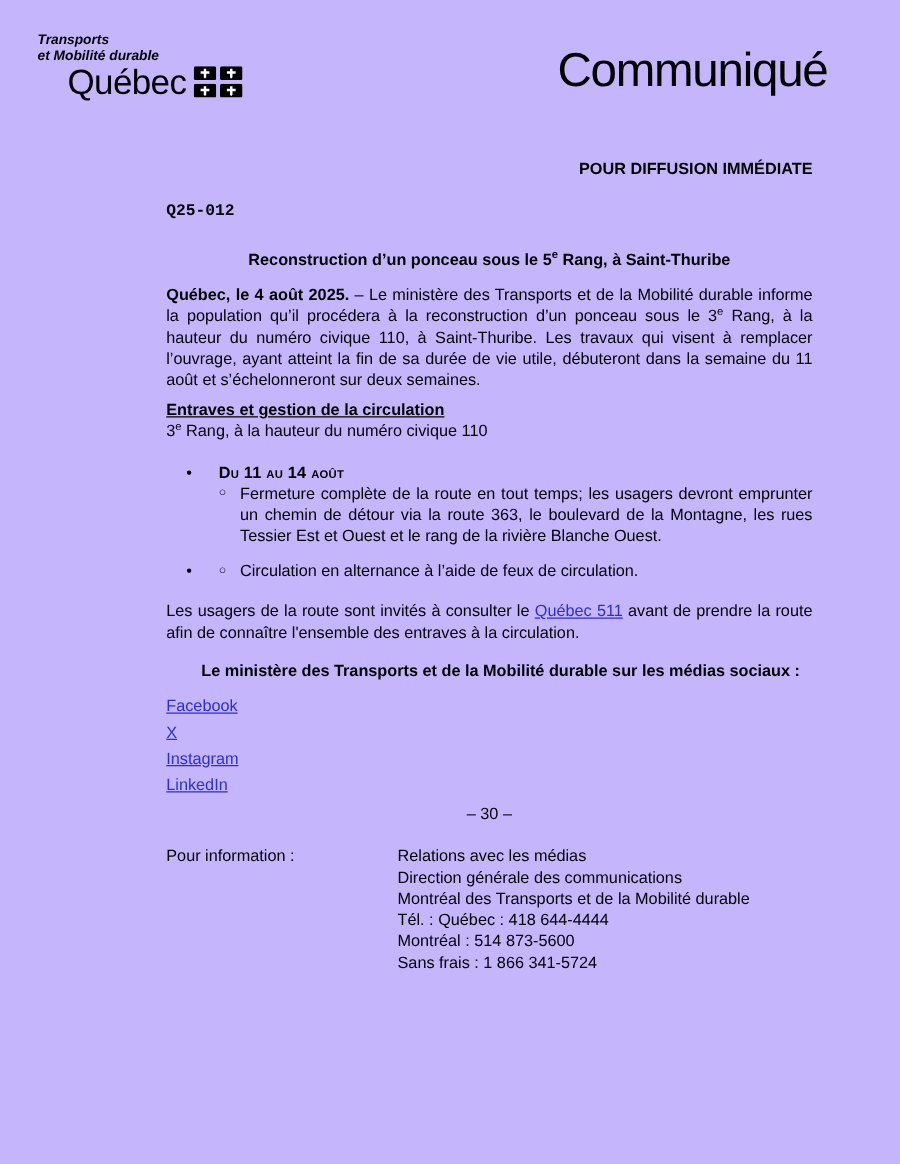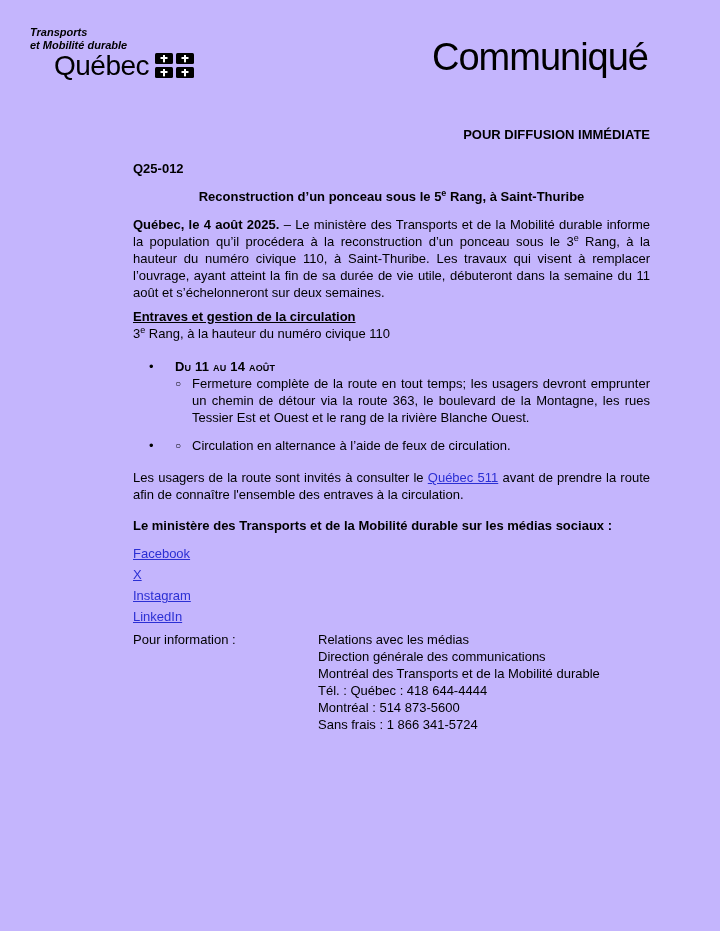--- a/index.html
+++ b/index.html
@@ -33,7 +33,7 @@
   .flag { width:18px; height:11px; }
 
   .masthead {
-    position:absolute; top:38px; right:72px;
+    position:absolute; top:38px; right:58px;
     font-size:38px; line-height:38px;
     letter-spacing:-1px;
     font-weight:normal;

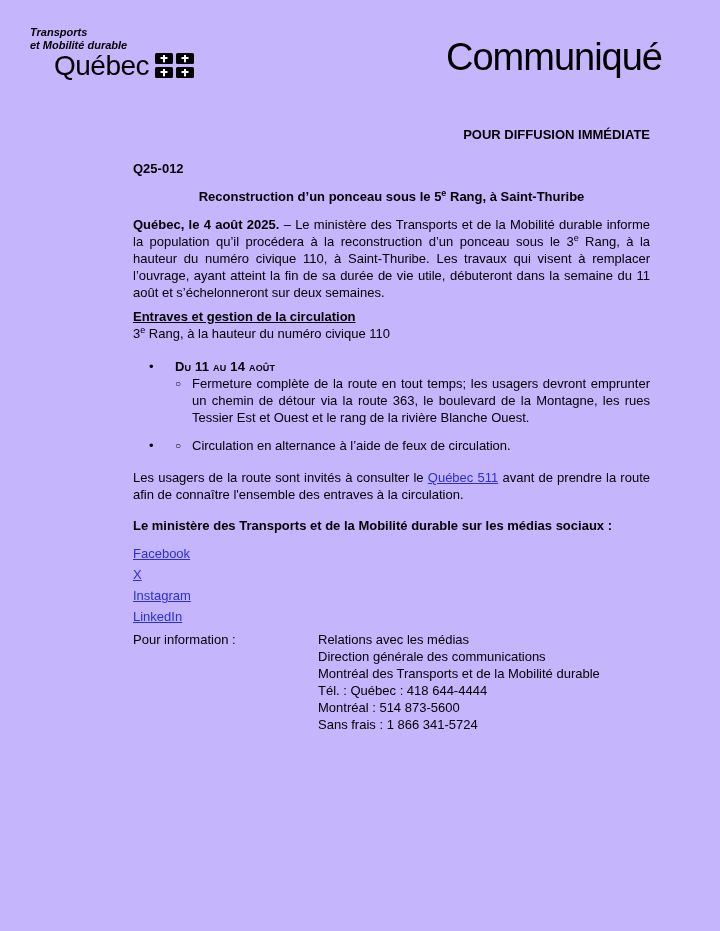--- a/index.html
+++ b/index.html
@@ -43,7 +43,7 @@
   .content { position:absolute; top:126px; left:133px; width:517px; }
 
   .diffusion { text-align:right; font-weight:bold; margin-bottom:17px; }
-  .refnum { font-weight:bold; margin-bottom:11px; }
+  .refnum { font-weight:bold; margin-bottom:22px;font-family:Liberation Mono, monospace; }
   .title { text-align:center; font-weight:bold; font-size:13px; margin-bottom:11px; }
   sup { font-size:9px; line-height:0; vertical-align:super; }
 

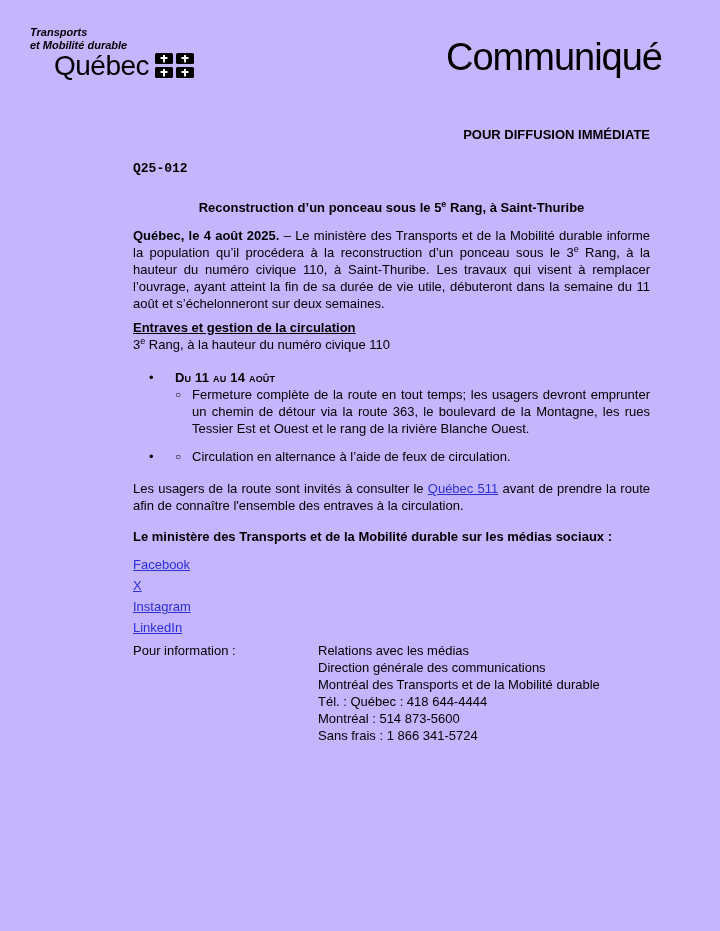--- a/index.html
+++ b/index.html
@@ -64,7 +64,7 @@
   .advisory { text-align:justify; margin:15px 0 14px; }
   a.doc-link { color:#2b2fd4; text-decoration:underline; cursor:pointer; }
 
-  .social-heading { font-weight:bold; margin-bottom:13px; }
+  .social-heading { font-weight:bold; margin-bottom:13px;margin-left:28px; }
   .link-line { margin-bottom:7px; line-height:14px; }
 
   .end-mark { text-align:center; margin:4px 0 17px; }

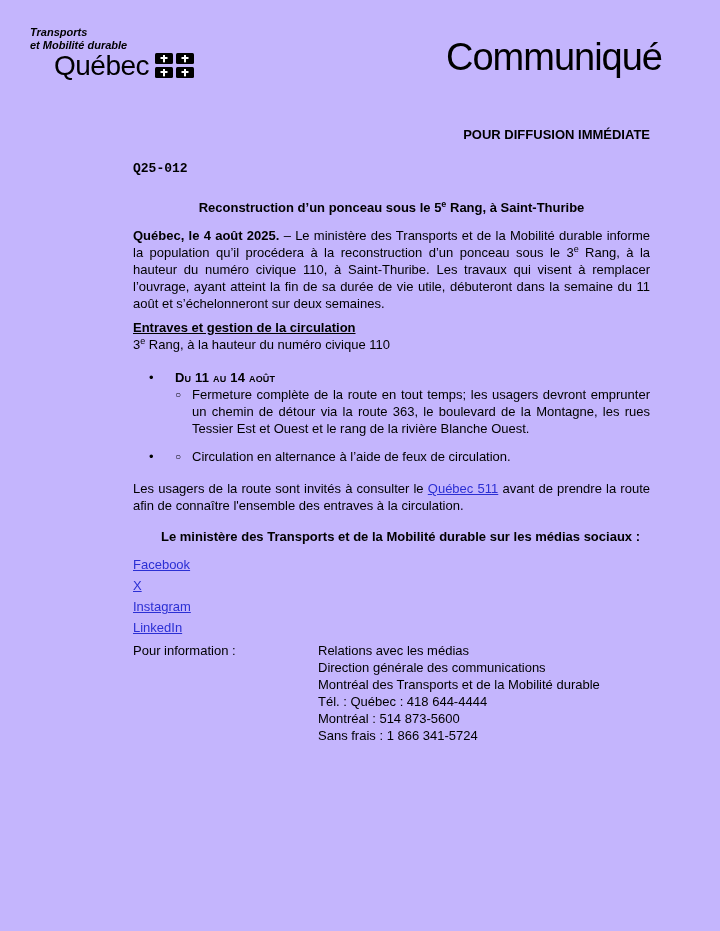--- a/index.html
+++ b/index.html
@@ -159,6 +159,7 @@
     <p class="link-line"><a class="doc-link">Instagram</a></p>
     <p class="link-line"><a class="doc-link">LinkedIn</a></p>
 
+    <p class="end-mark">– 30 –</p>
 
     <div class="contact">
       <div class="contact-label">Pour information :</div>

